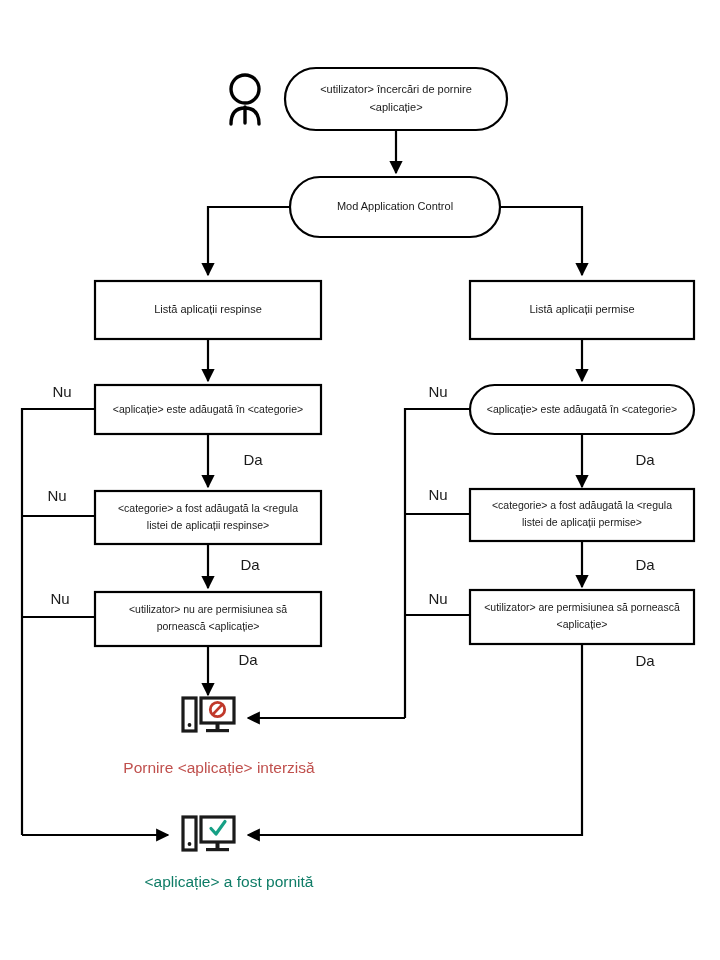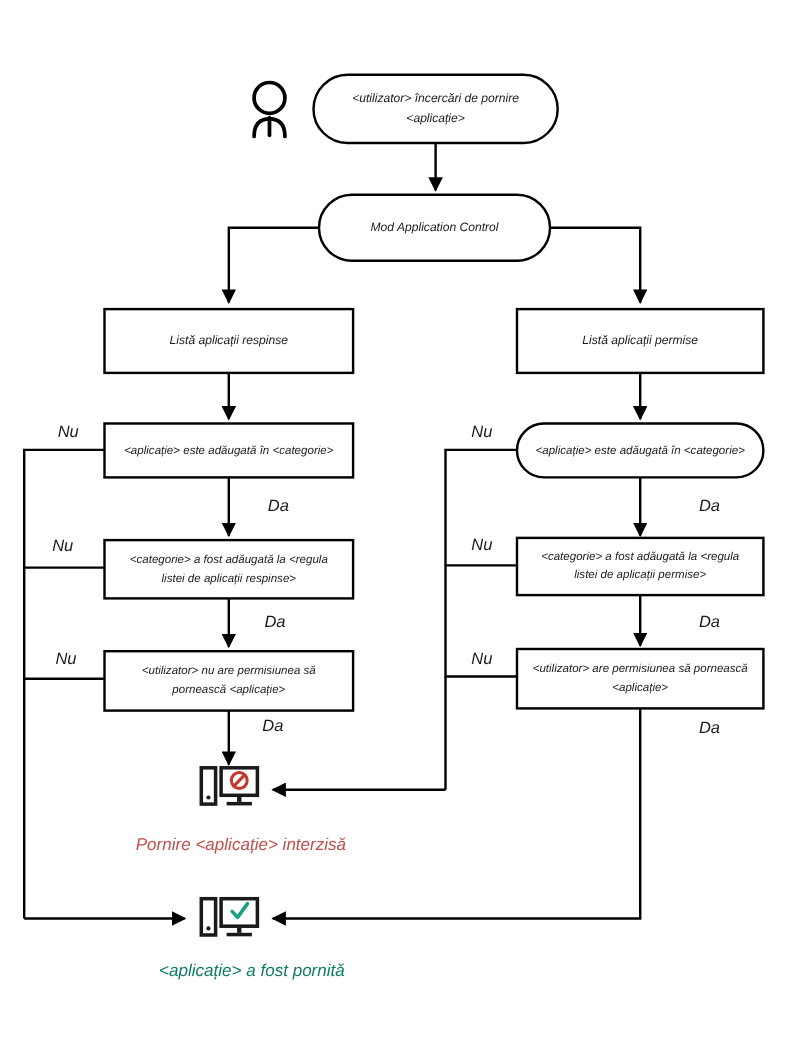--- a/index.html
+++ b/index.html
@@ -17,7 +17,6 @@
     position: relative;
     width: 648px;
     height: 960px;
-    font-style: italic;
   }
   svg#flowchart {
     display: block;

